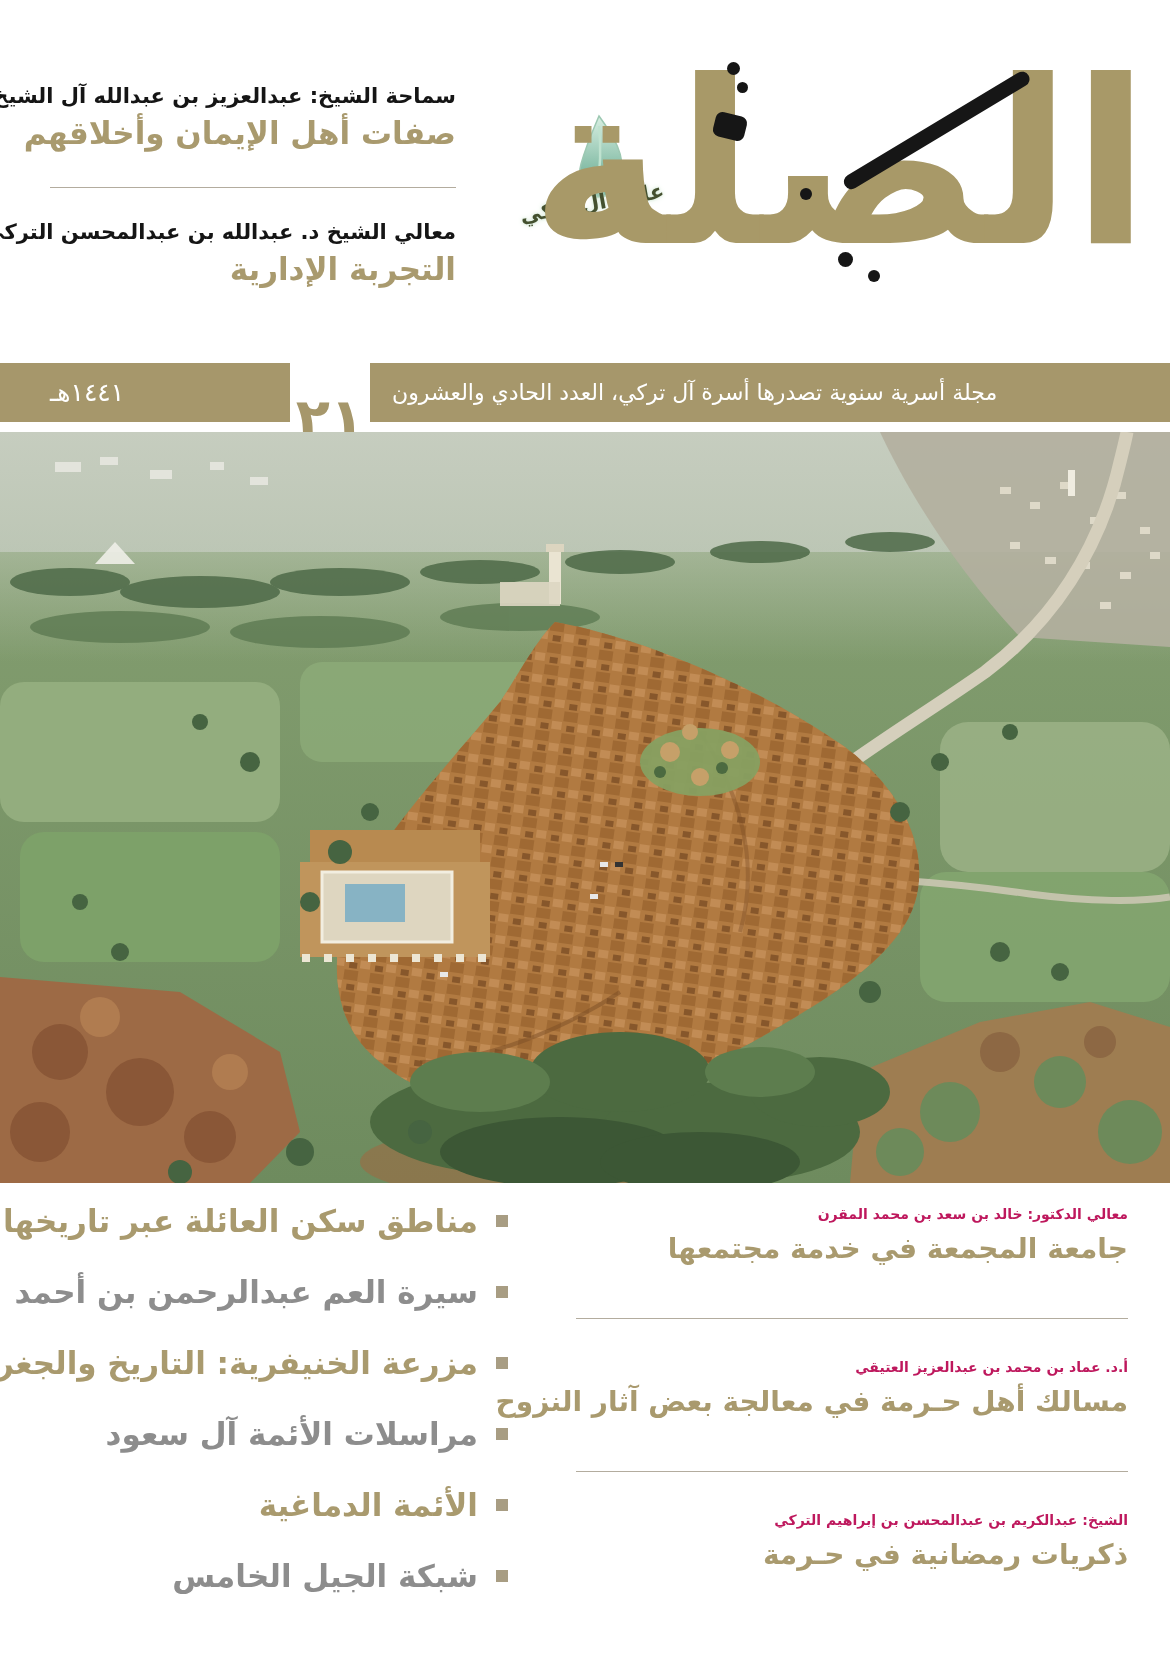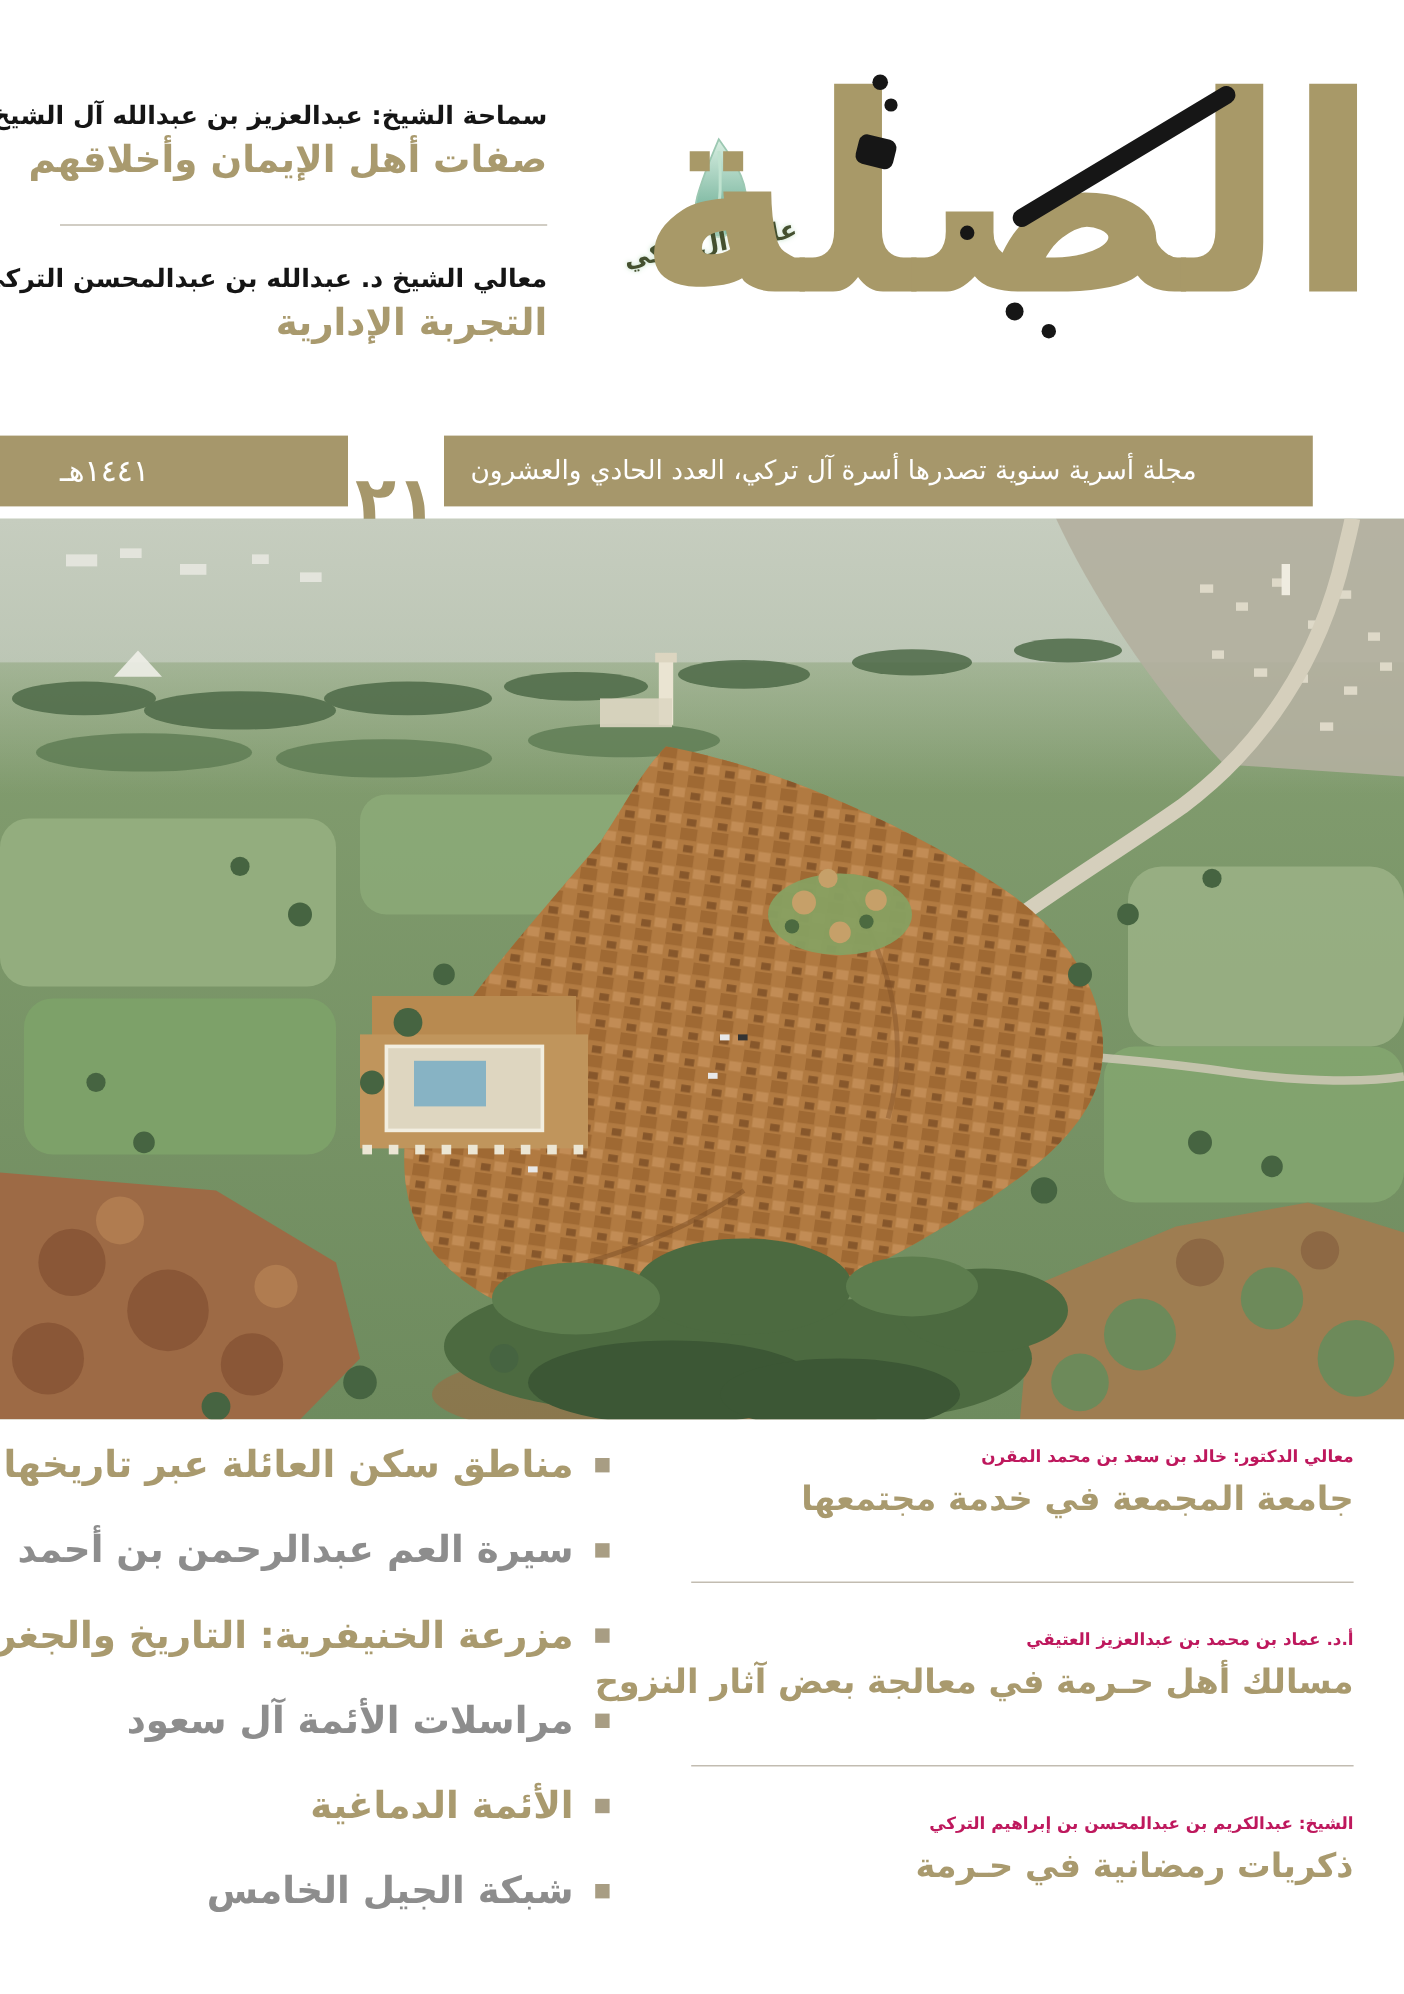--- a/index.html
+++ b/index.html
@@ -40,7 +40,7 @@
   .bar-left span{margin-left:50px;}
   .bar-num{position:absolute;left:290px;top:363px;width:80px;height:59px;background:#fff;
     color:#a6976b;font-size:56px;font-weight:bold;text-align:center;line-height:64px;margin-top:24px;}
-  .bar-right{position:absolute;left:370px;top:363px;width:724px;height:59px;background:#a6976b;
+  .bar-right{position:absolute;left:370px;top:363px;width:800px;height:59px;background:#a6976b;
     direction:rtl;text-align:left;box-sizing:border-box;padding-left:22px;
     color:#fff;font-size:22px;line-height:59px;white-space:nowrap;}
 

